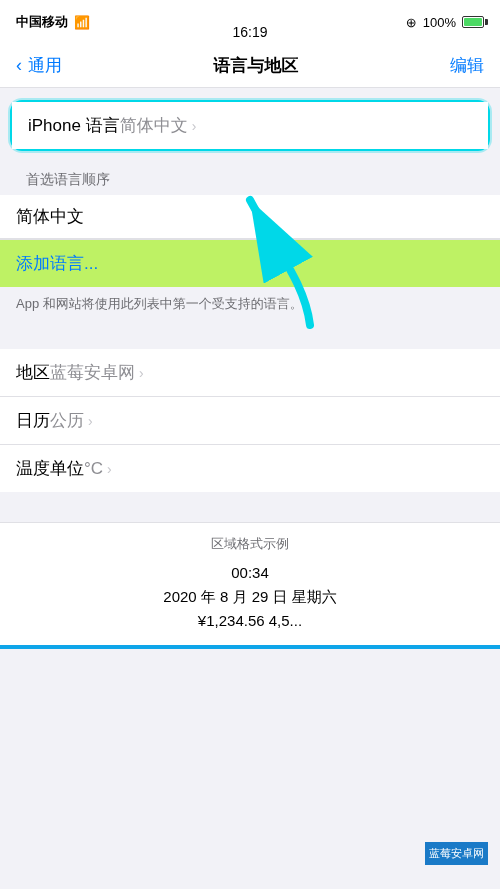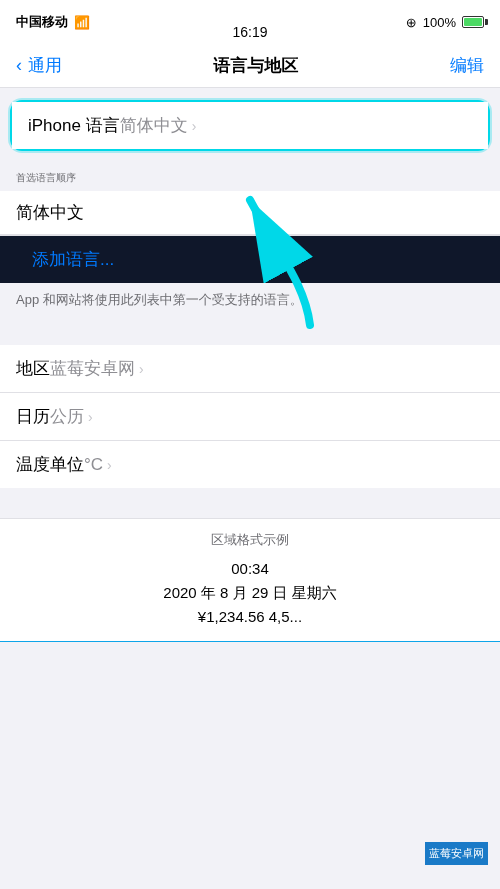--- a/index.html
+++ b/index.html
@@ -106,10 +106,11 @@
     }
 
     .section-header {
-      font-size: 10px;
+      font-size: 14px;
       color: #6d6d72;
       padding: 0 16px 6px 16px;
       text-transform: none;
+      margin-left: 10px;
     }
 
     .card {

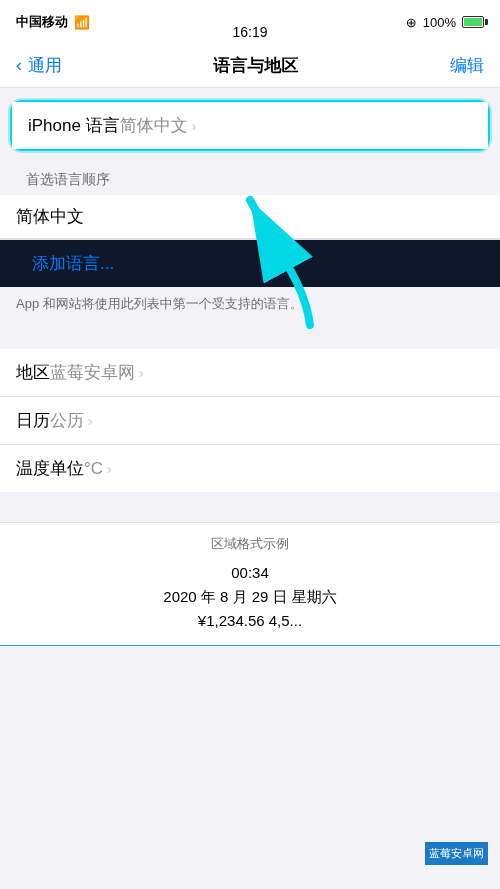--- a/index.html
+++ b/index.html
@@ -181,8 +181,8 @@
     }
 
     .add-lang {
-      padding: 12px 32px;
-      background: #0f172a;
+      padding: 12px 16px;
+      background: #bef264;
       color: #007aff;
       font-size: 17px;
       cursor: pointer;

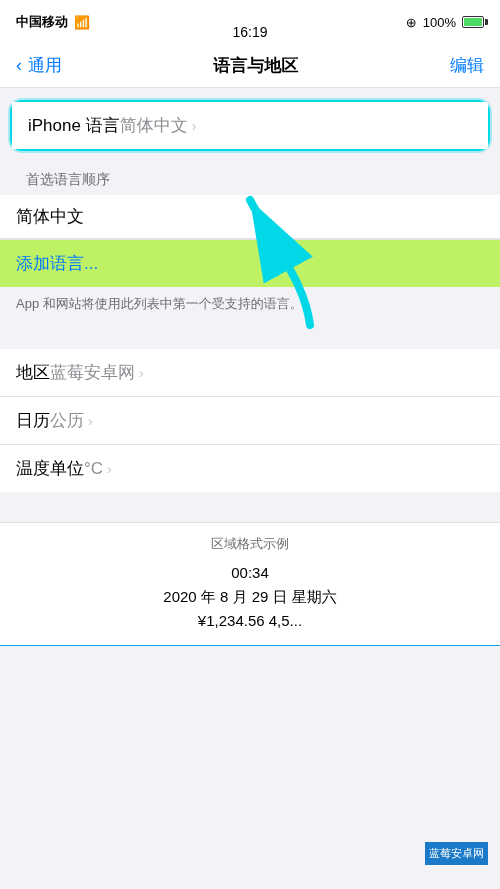--- a/index.html
+++ b/index.html
@@ -205,7 +205,7 @@
       margin-top: 30px;
       background: #fff;
       border-top: 1px solid #e0e0e5;
-      border-bottom: 1px solid #0ea5e9;
+      border-bottom: 4px solid #0ea5e9;
       padding: 12px 0 12px 0;
       text-align: center;
     }

